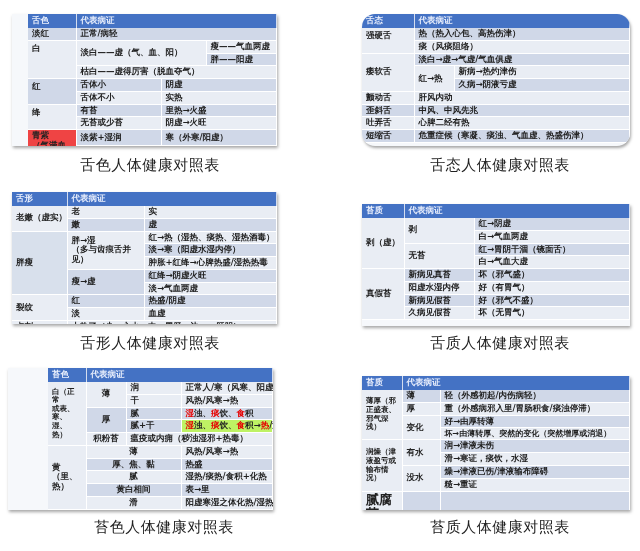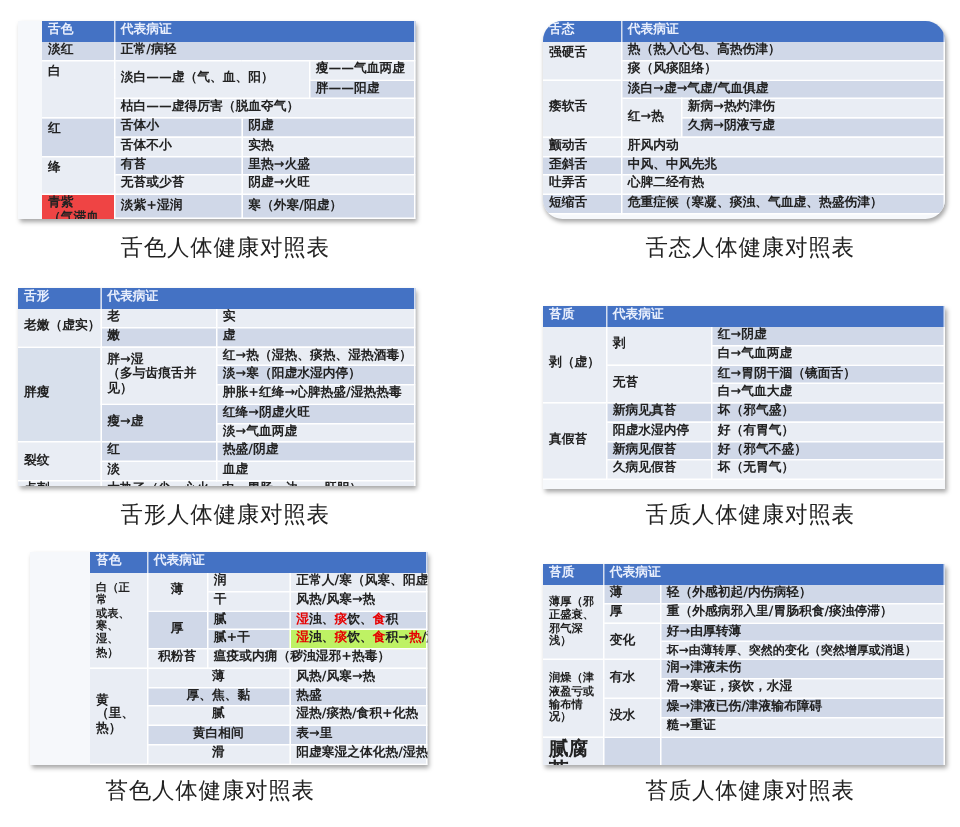--- a/index.html
+++ b/index.html
@@ -279,7 +279,7 @@
 </div>
 
 <div class="panel">
-  <div class="card" style="left:20px;top:368px;width:265px;height:142px;padding-left:40px;">
+  <div class="card" style="left:8px;top:368px;width:265px;height:142px;padding-left:40px;">
     <table>
       <colgroup>
           <col style="width:38px">

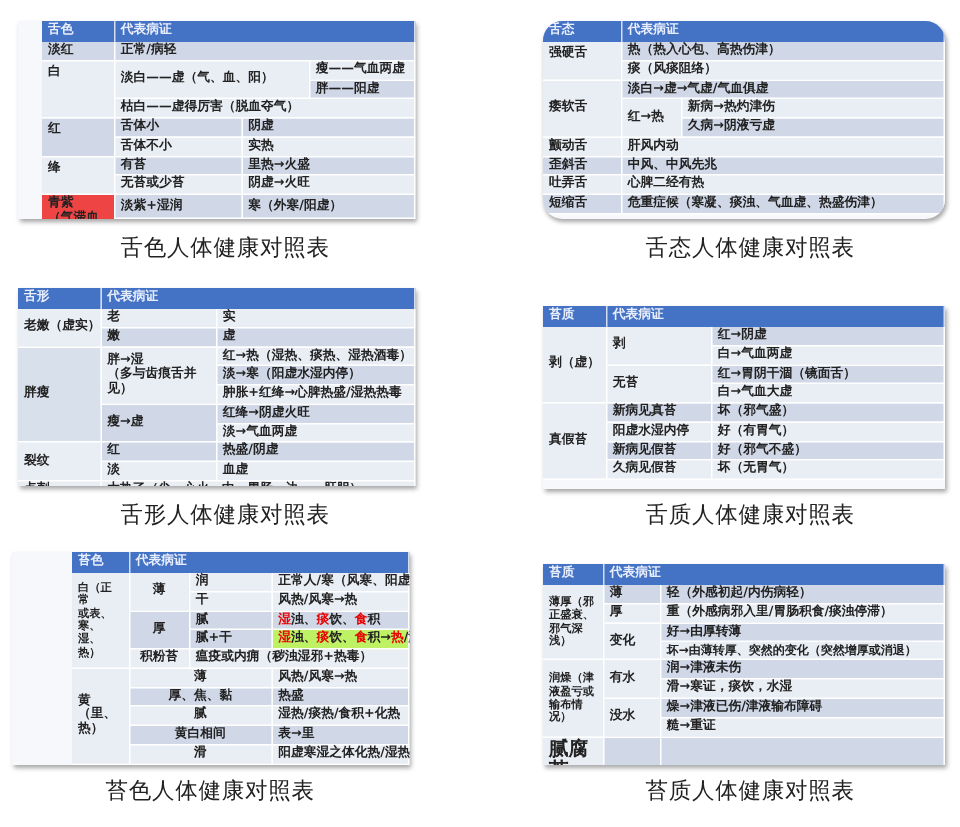--- a/index.html
+++ b/index.html
@@ -349,7 +349,7 @@
     </tbody>
       </table>
   </div>
-  <div class="caption" style="left:0;top:518px;">苔色人体健康对照表</div>
+  <div class="caption" style="left:24px;top:518px;">苔色人体健康对照表</div>
 </div>
 
 <div class="panel">

